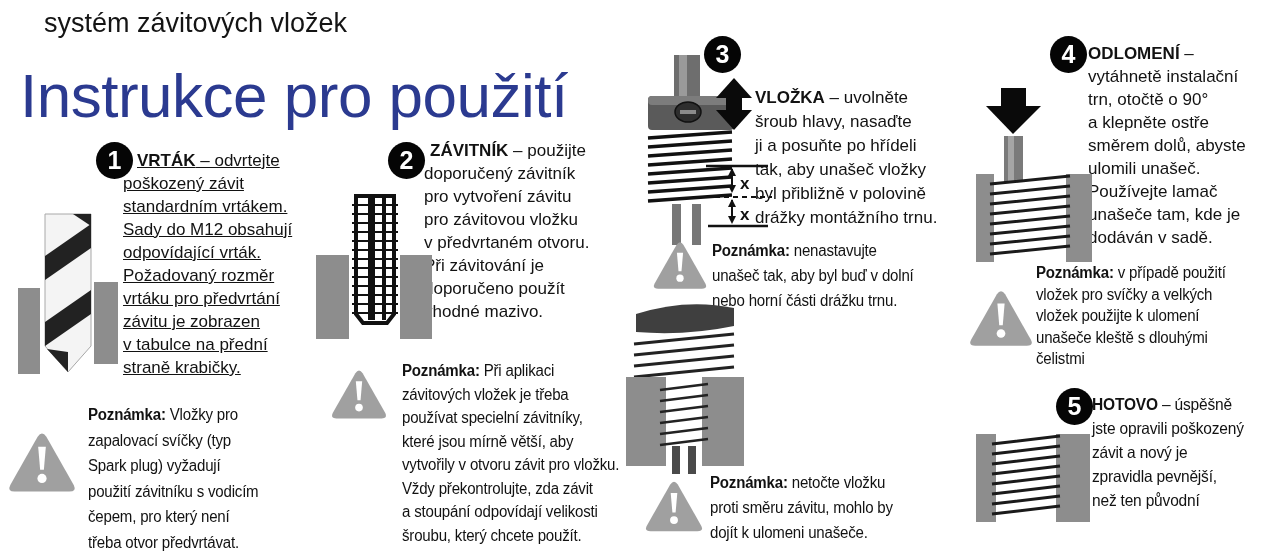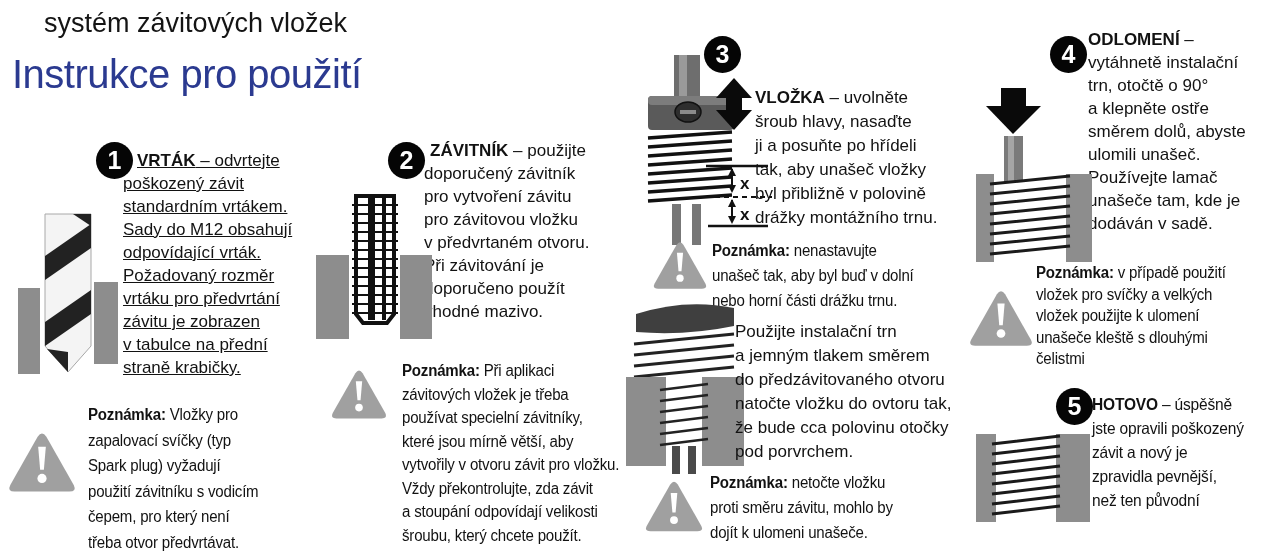--- a/index.html
+++ b/index.html
@@ -189,7 +189,7 @@
   <div class="badge" style="left:1050px;top:36px;">
     <span>4</span>
   </div>
-  <p class="txt" style="left:1088px;top:28px;width:182px;line-height:23px;"><b>ODLOMENÍ</b><span> –
+  <p class="txt" style="left:1088px;top:42px;width:182px;line-height:23px;"><b>ODLOMENÍ</b><span> –
 vytáhnetě instalační
 trn, otočtě o 90°
 a klepněte ostře

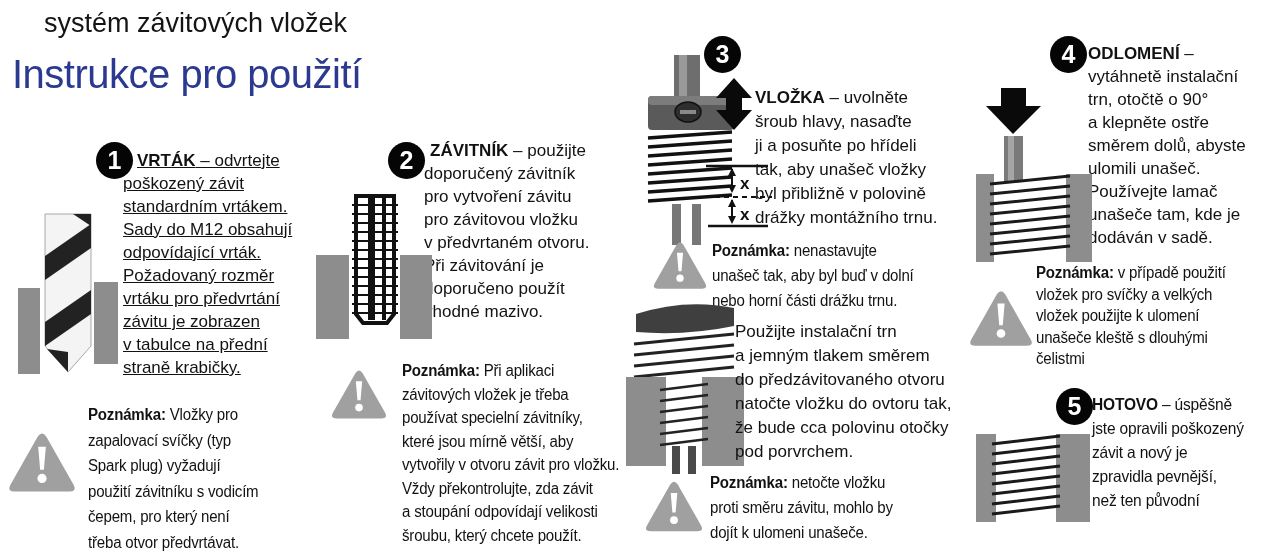--- a/index.html
+++ b/index.html
@@ -9,7 +9,7 @@
   }
   .abs{position:absolute;}
   .kicker{position:absolute;left:44px;top:8px;font-size:27px;letter-spacing:0;color:#141414;}
-  .title{position:absolute;left:12px;top:52px;font-size:40px;font-weight:400;margin:0;color:#2b3a90;letter-spacing:-0.5px;}
+  .title{position:absolute;left:12px;top:52px;font-size:62px;font-weight:400;margin:8px;color:#2b3a90;letter-spacing:-0.5px;}
   .badge{
     position:absolute;width:37px;height:37px;border-radius:50%;background:#050505;color:#fff;
     display:flex;align-items:center;justify-content:center;font-weight:bold;font-size:25px;

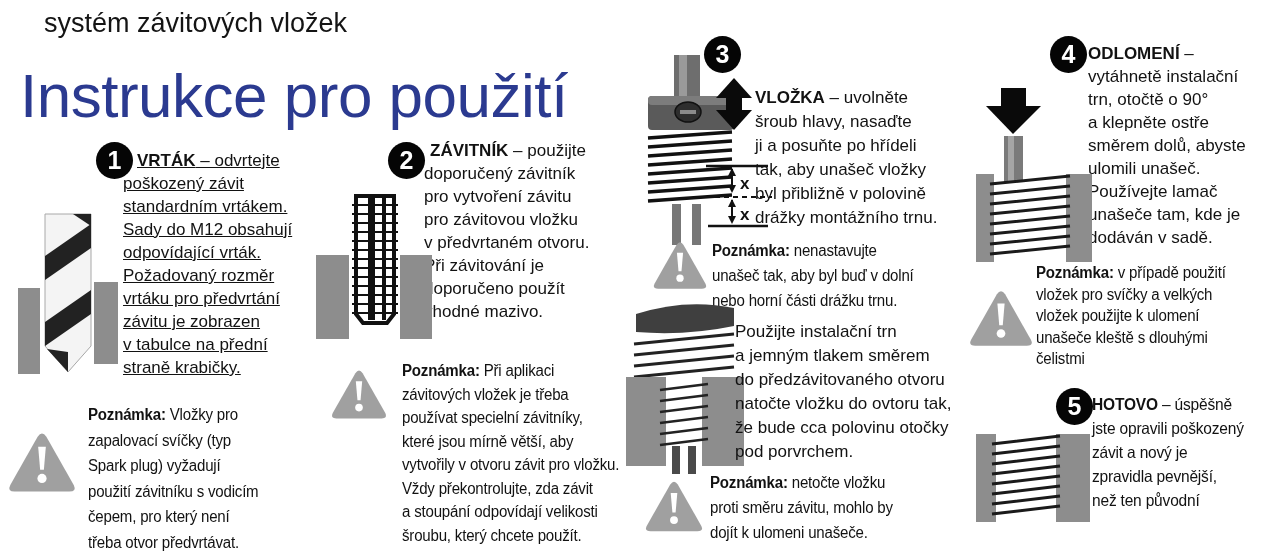--- a/index.html
+++ b/index.html
@@ -170,12 +170,6 @@
     <rect x="62" y="146" width="8" height="28" fill="#4a4a4a"></rect>
   </svg>
 
-  <p class="txt" style="left:735px;top:320px;width:240px;line-height:24px;"><span>Použijte instalační trn
-a jemným tlakem směrem
-do předzávitovaného otvoru
-natočte vložku do ovtoru tak,
-že bude cca polovinu otočky
-pod porvrchem.</span></p>
 
   <svg class="abs" style="left:644px;top:477px;" width="60" height="58" viewBox="0 0 64 58">
     <path d="M28,6 Q32,0 36,6 L61,50 Q64,56 57,56 L7,56 Q0,56 3,50 Z" fill="#a0a0a0"></path>

